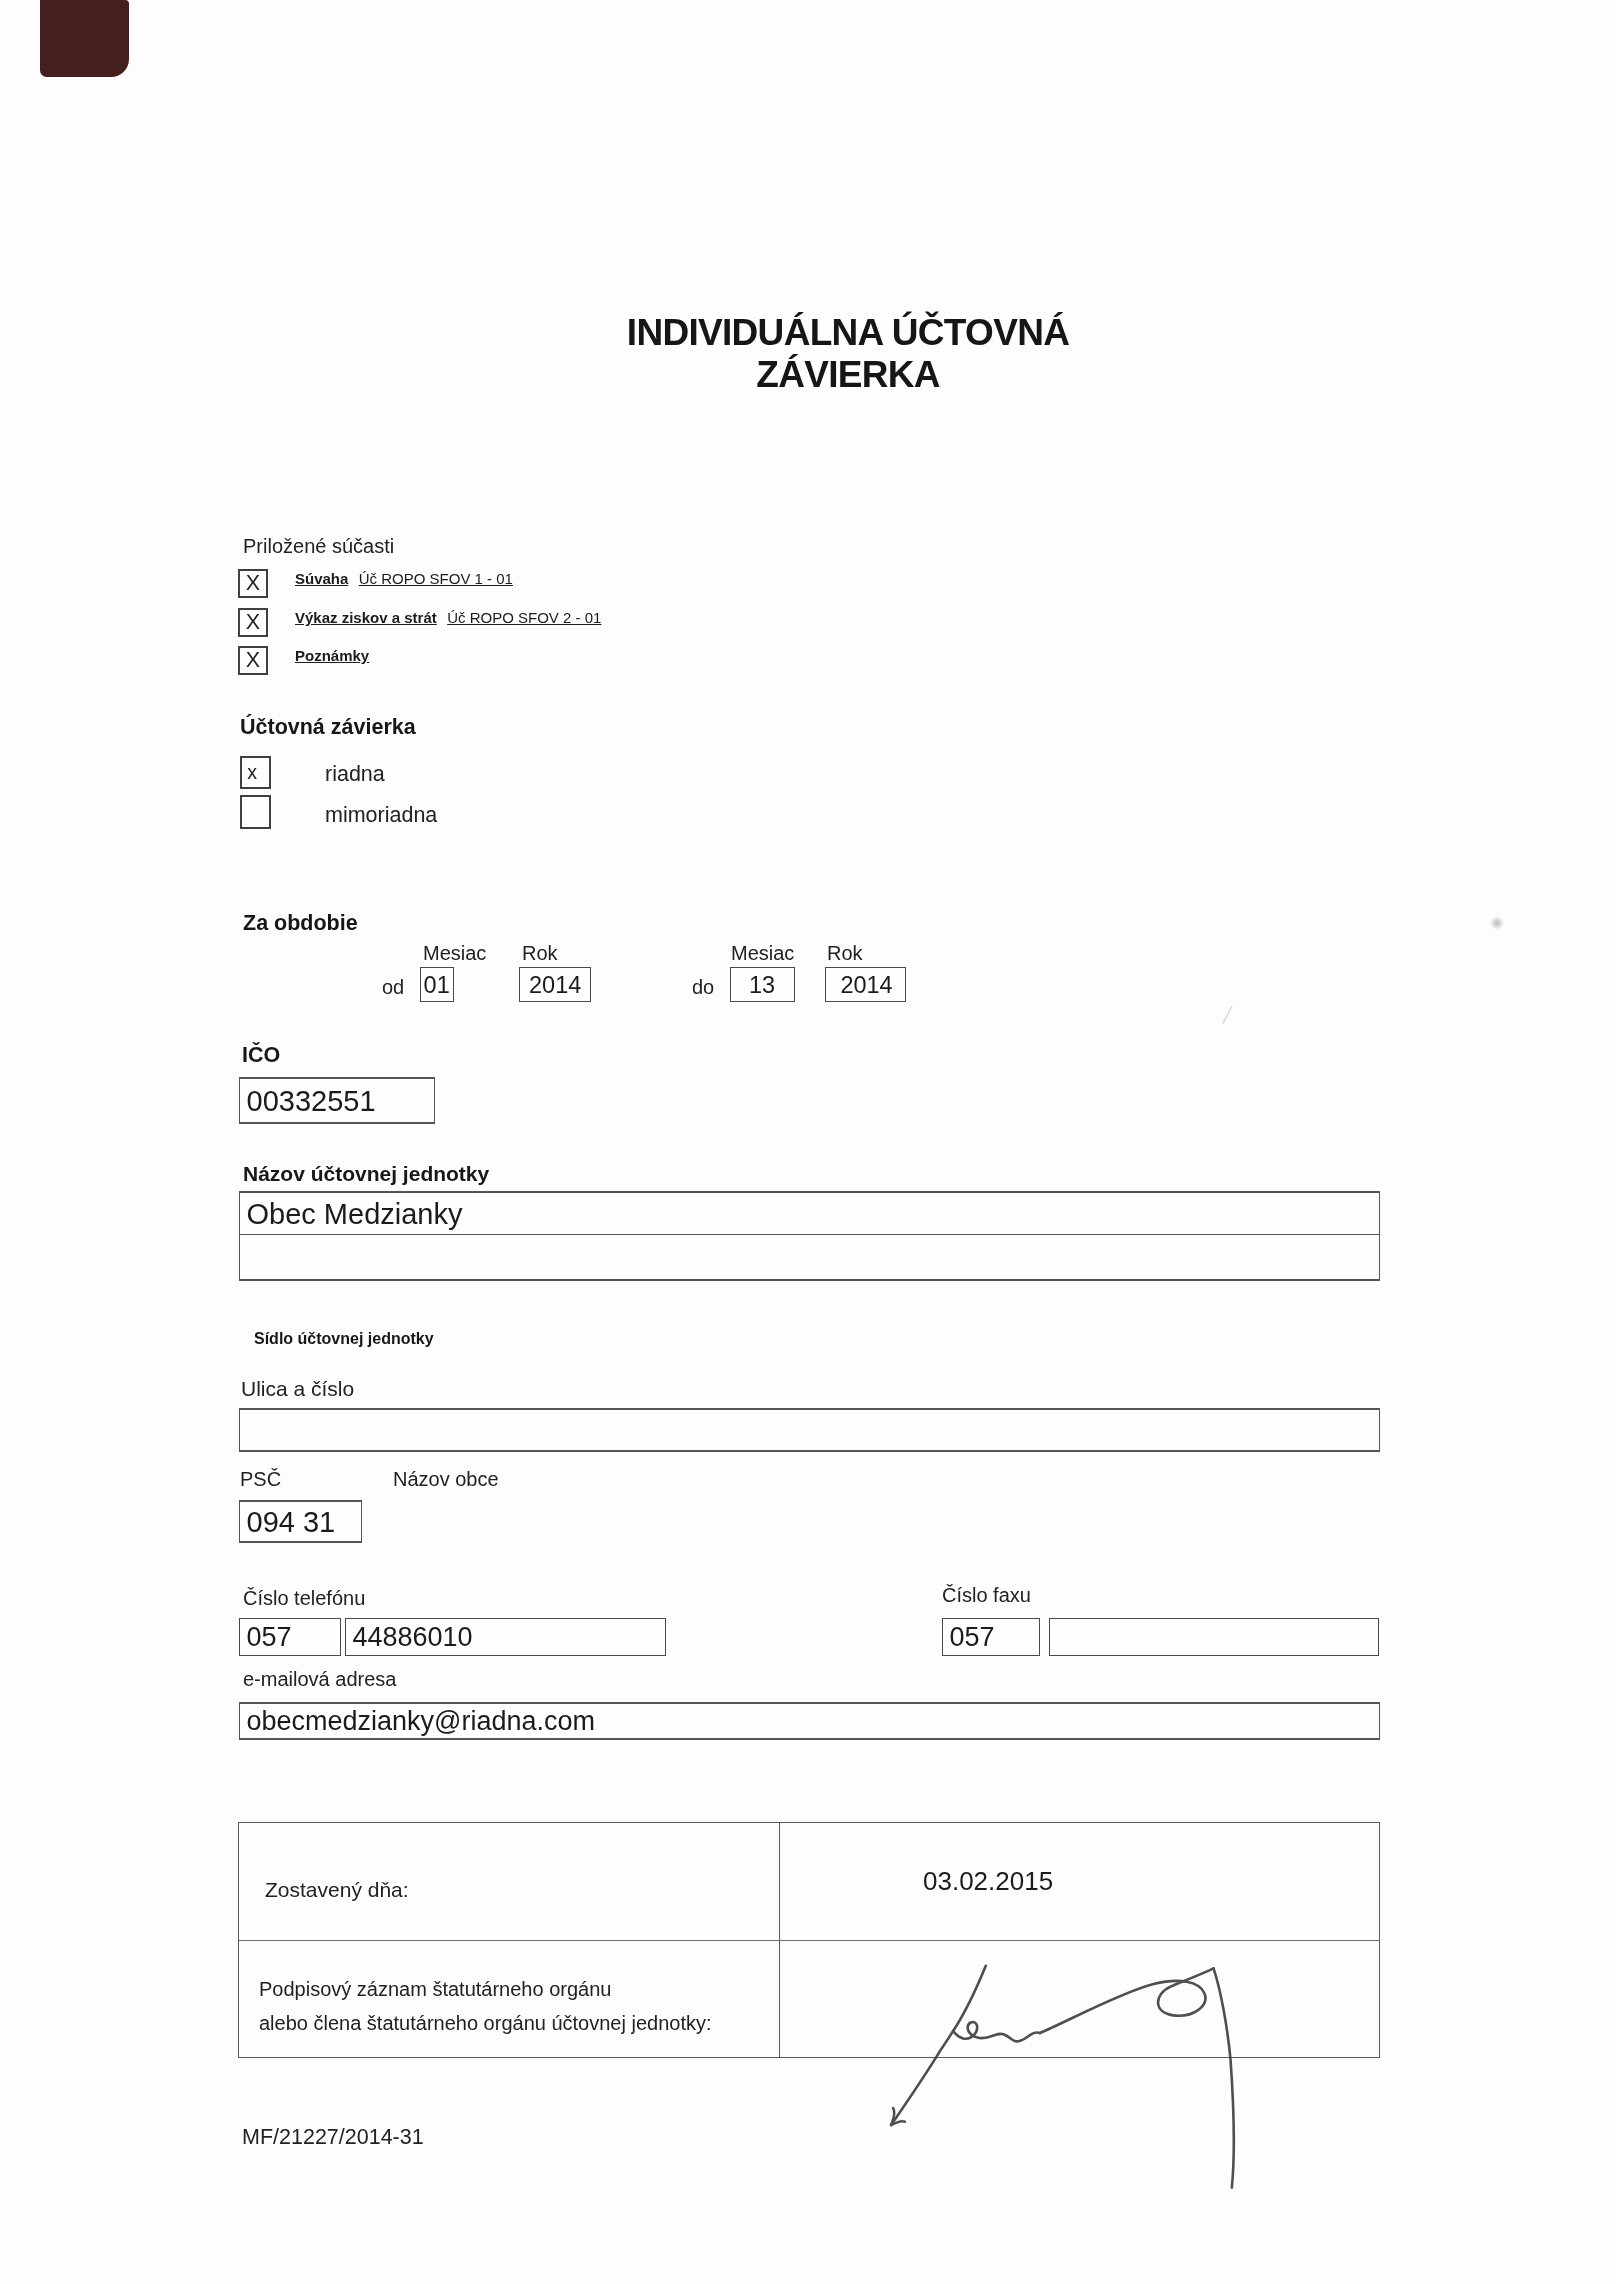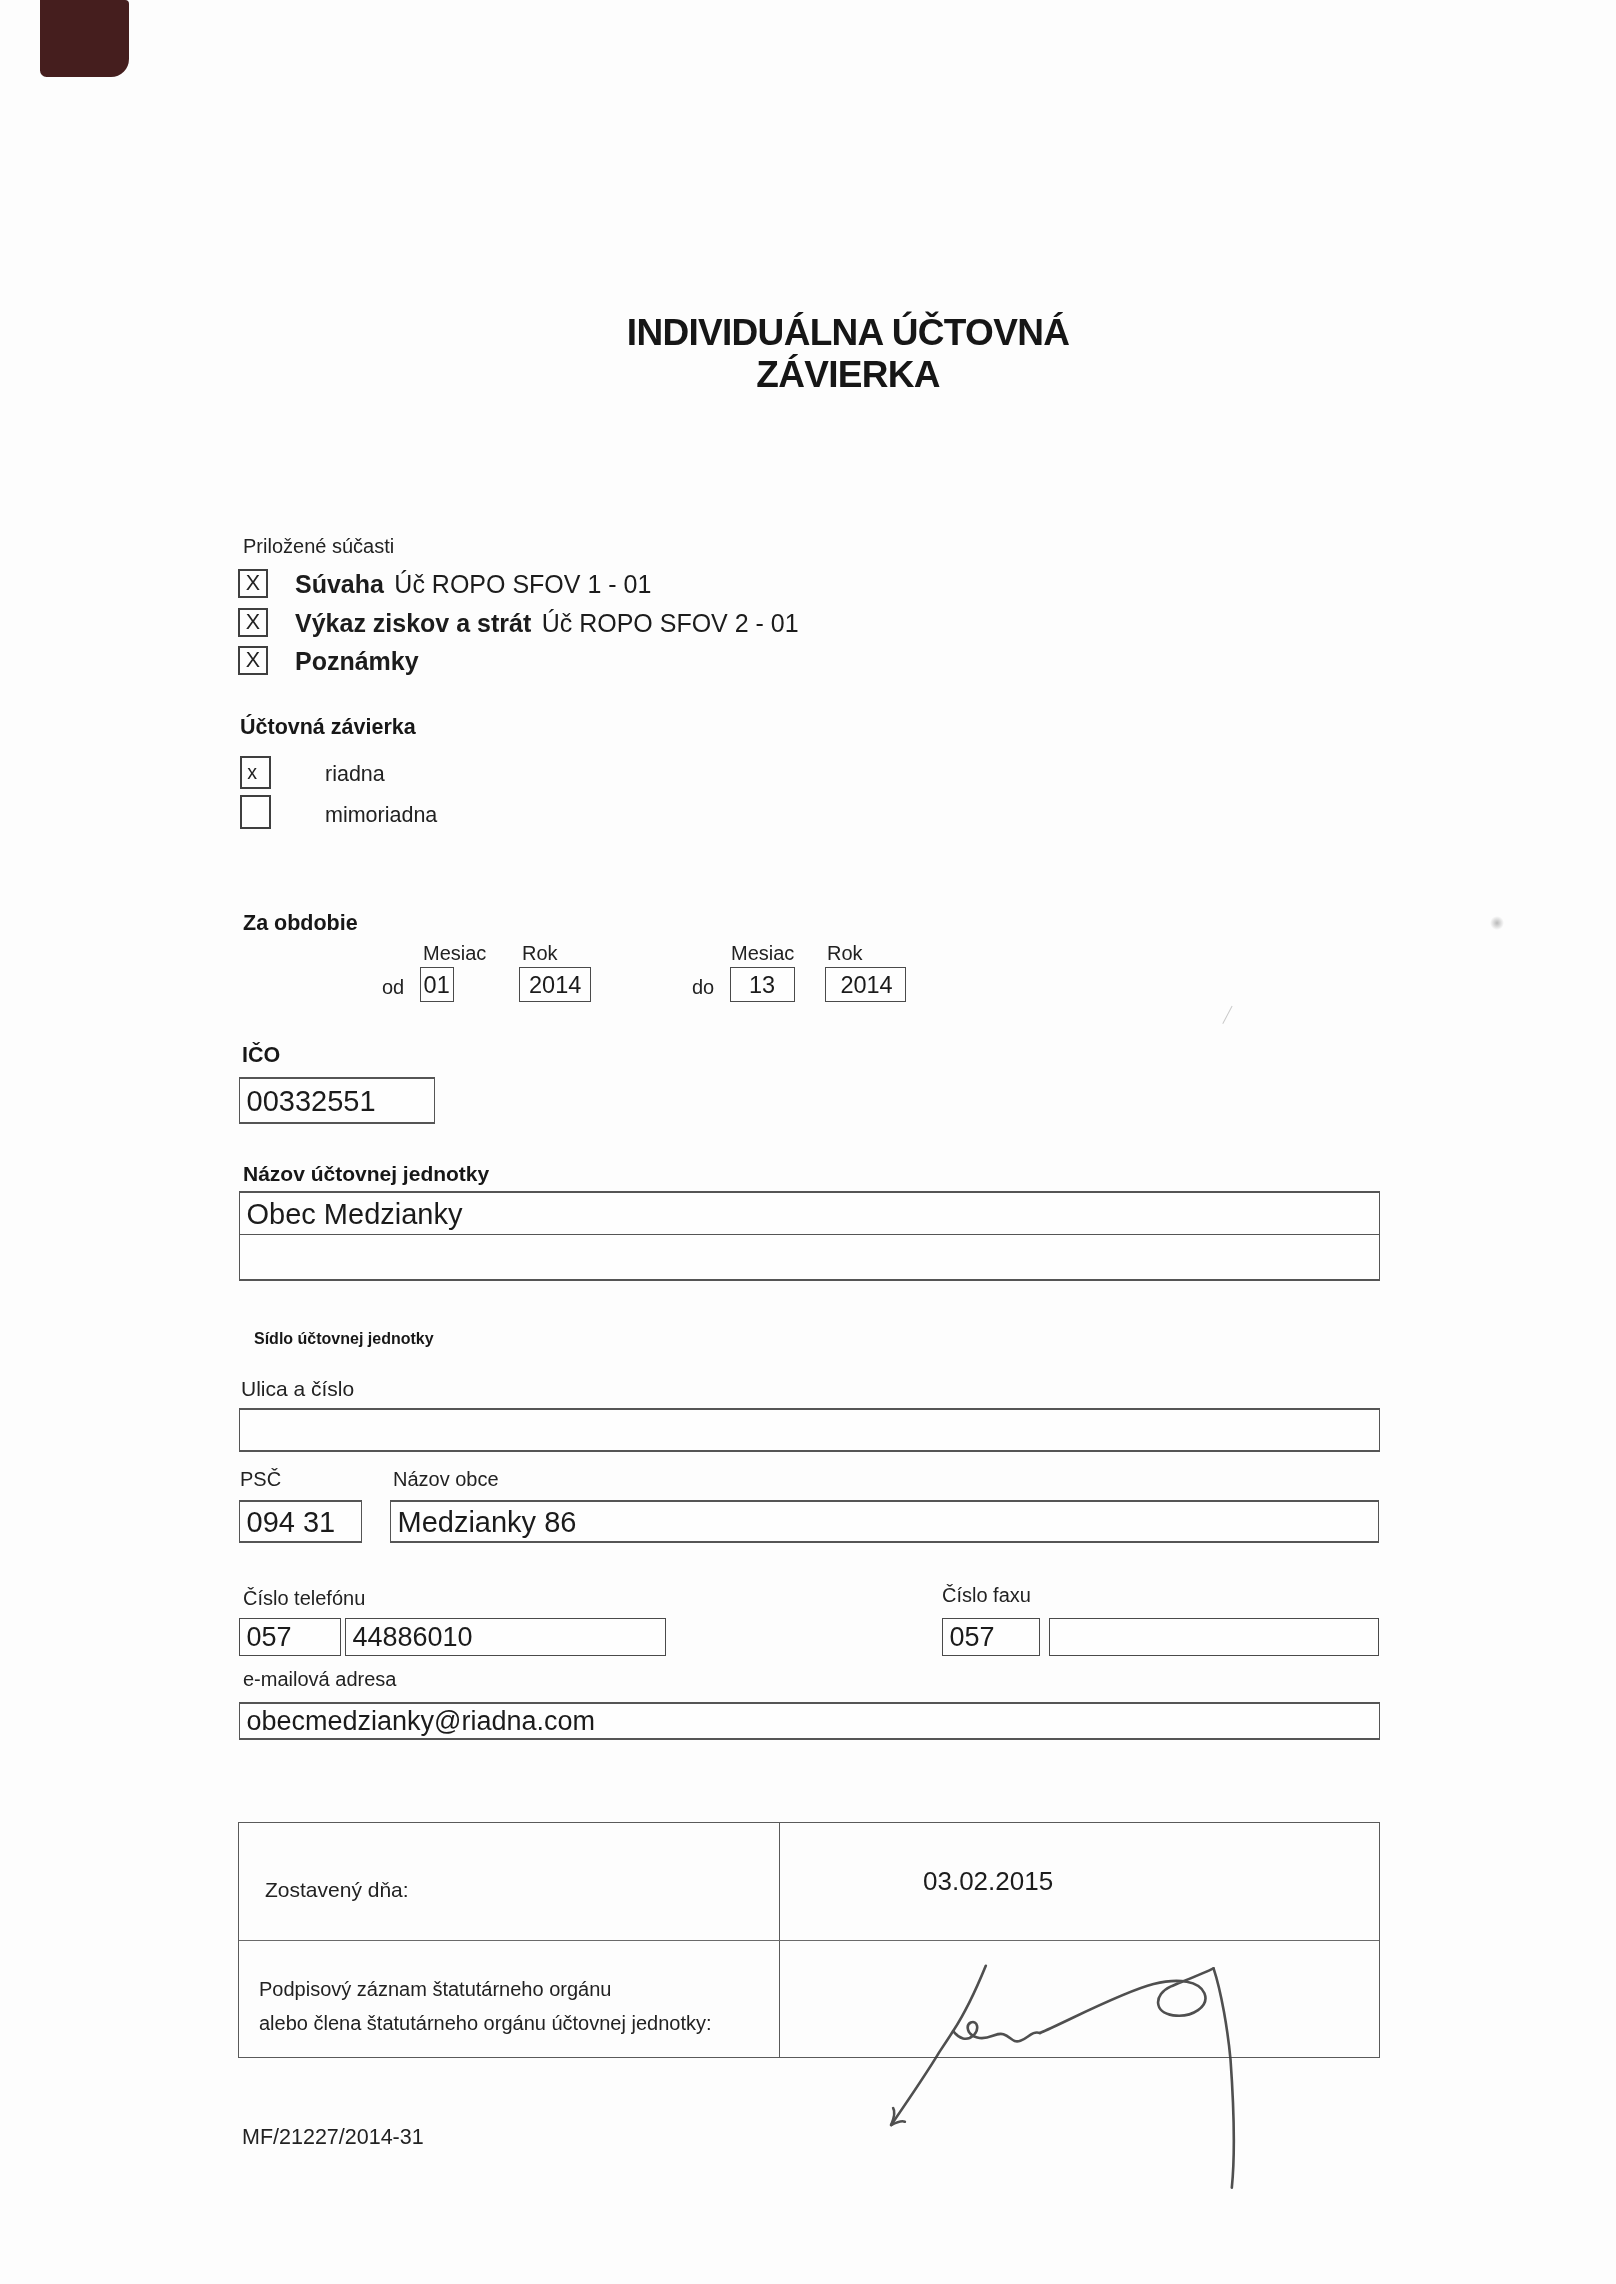--- a/index.html
+++ b/index.html
@@ -36,7 +36,7 @@
     display:flex;align-items:center;justify-content:center;
     font-size:21.5px;color:#222;
   }
-  .chk-row-label{position:absolute;white-space:nowrap;font-size:25px;}
+  .chk-row-label{position:absolute;white-space:nowrap;font-size:15px;text-decoration:underline;}
   .chk-row-label .b{font-weight:bold;}
   .chk-row-label .r{font-weight:normal;margin-left:10.4px;}
   .ftable{

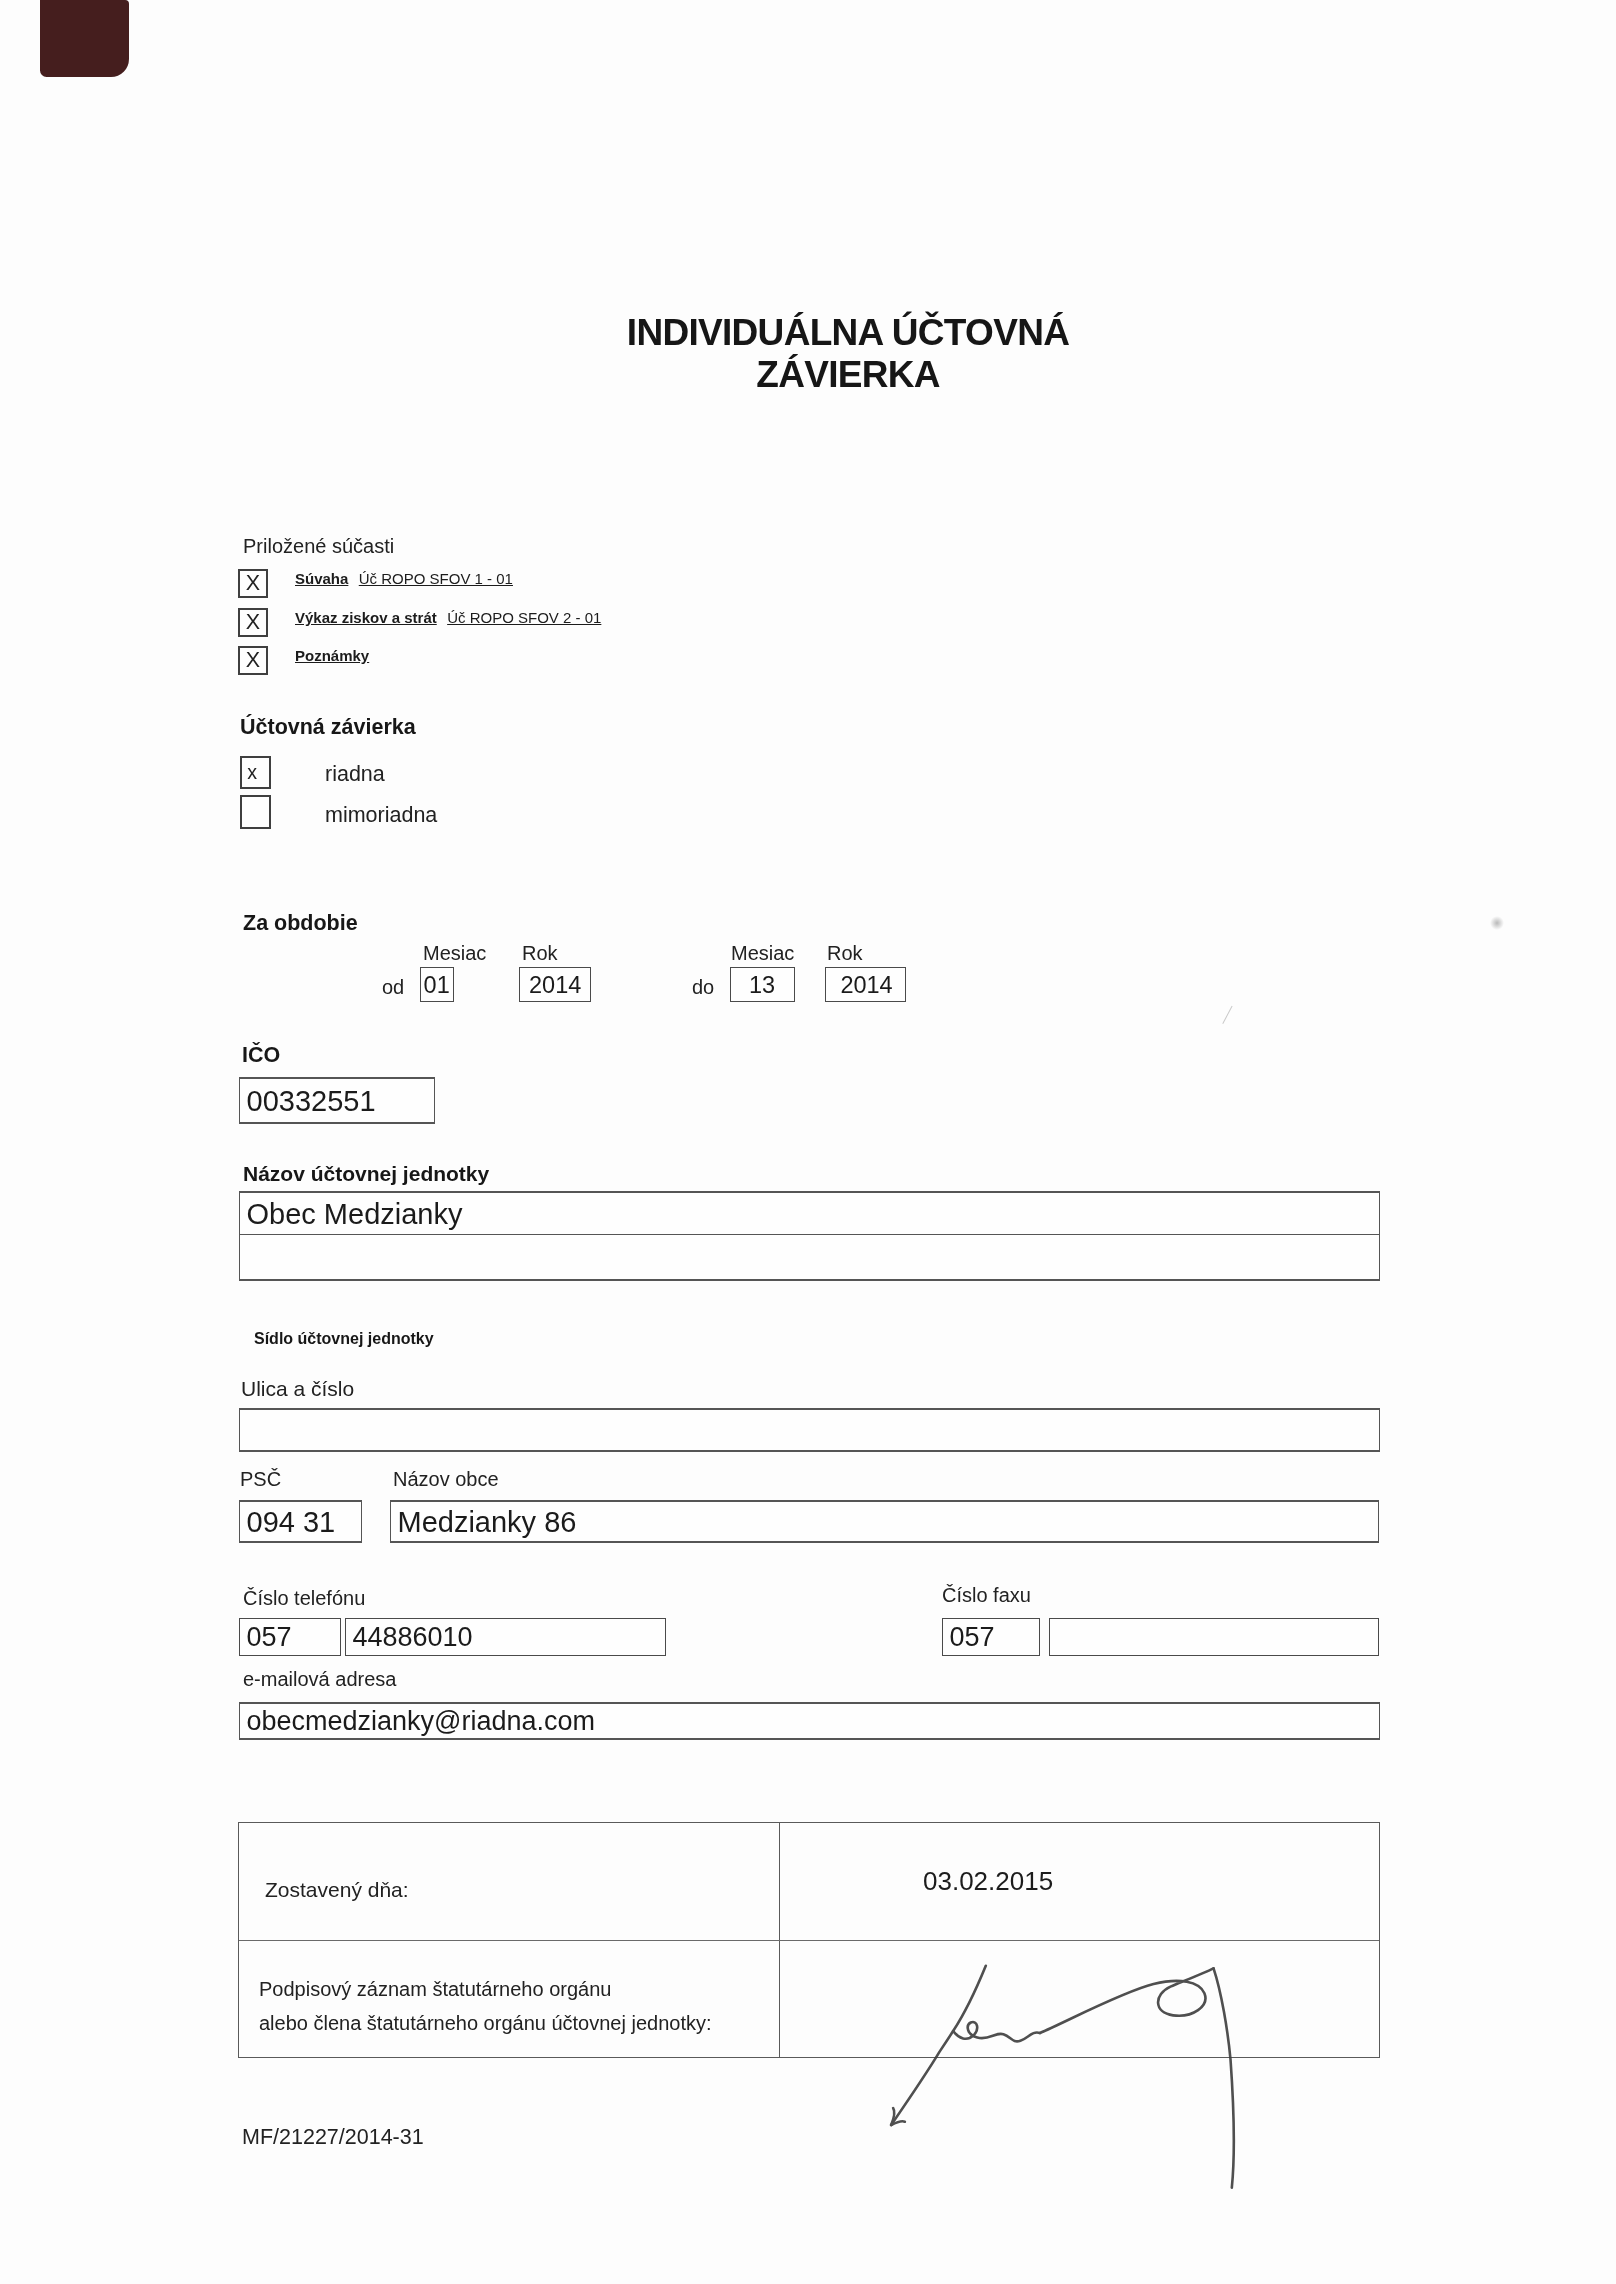--- a/index.html
+++ b/index.html
@@ -154,9 +154,6 @@
   <div class="box heavy" style="left:239px;top:1500px;width:123px;height:43px;">
     <span class="val">094 31</span>
   </div>
-  <div class="box heavy" style="left:390px;top:1500px;width:989px;height:43px;">
-    <span class="val">Medzianky 86</span>
-  </div>
 
   <div class="abs lbl" style="left:243px;top:1587px;">Číslo telefónu</div>
   <div class="box" style="left:239px;top:1618px;width:102px;height:38px;">

